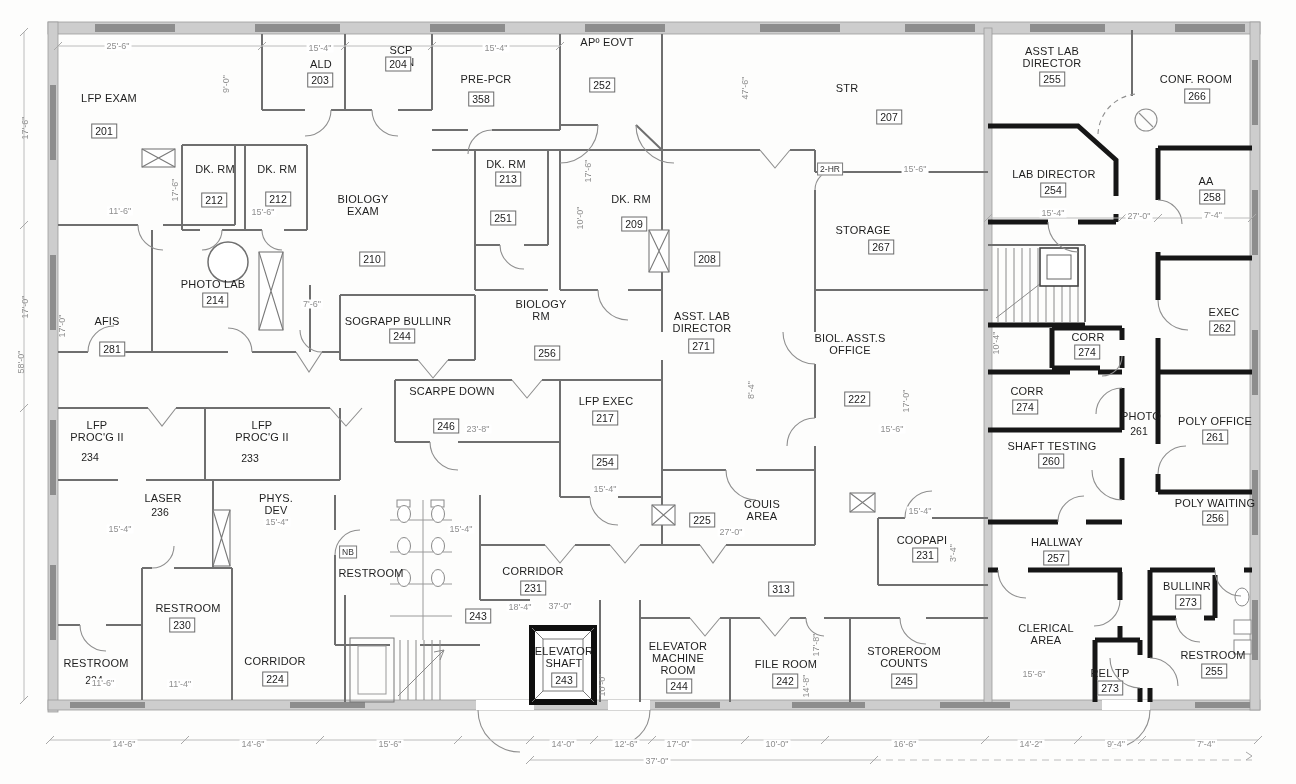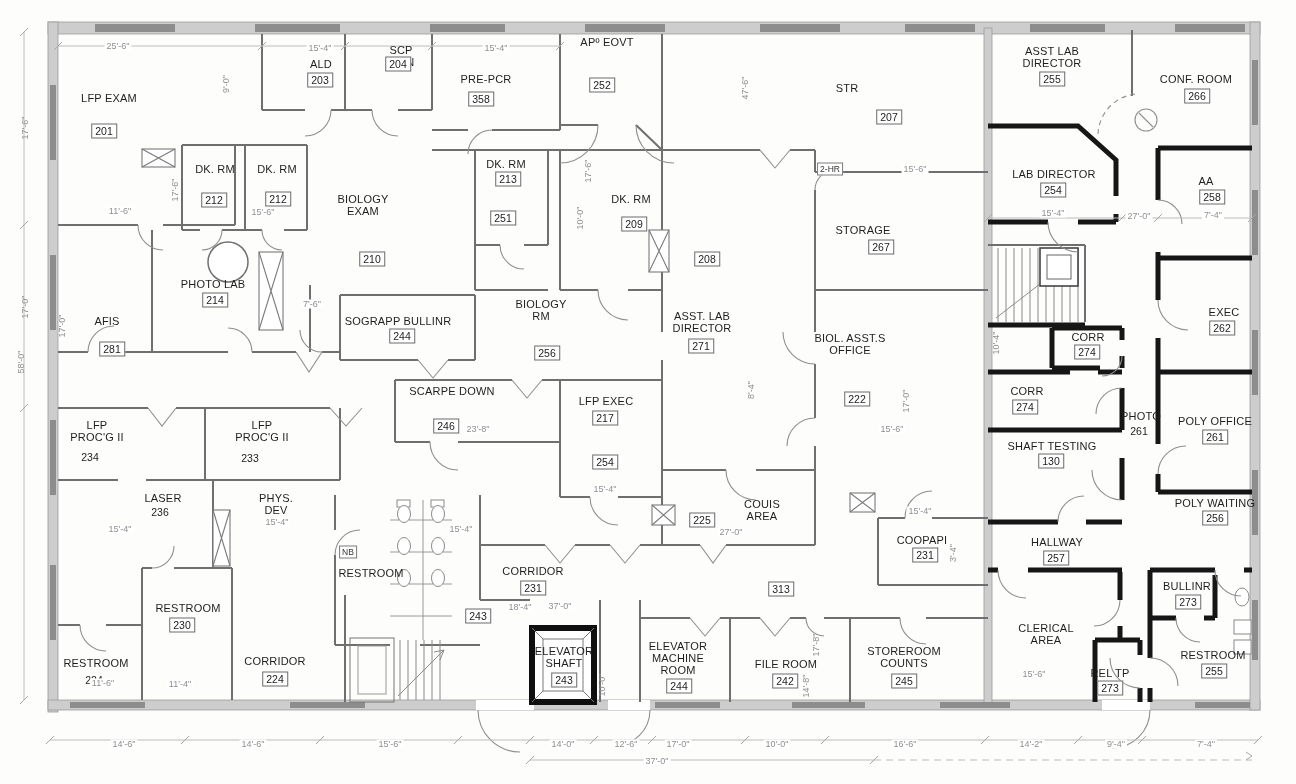--- a/index.html
+++ b/index.html
@@ -282,7 +282,7 @@
 <div class="rm" style="left:1215px;top:421px">POLY OFFICE</div>
 <div class="nb" style="left:1215px;top:437px">261</div>
 <div class="rm" style="left:1052px;top:446px">SHAFT TESTING</div>
-<div class="nb" style="left:1051px;top:461px">130</div>
+<div class="nb" style="left:1051px;top:461px">260</div>
 <div class="rm" style="left:1215px;top:503px">POLY WAITING</div>
 <div class="nb" style="left:1215px;top:518px">256</div>
 <div class="rm" style="left:97px;top:431px">LFP

